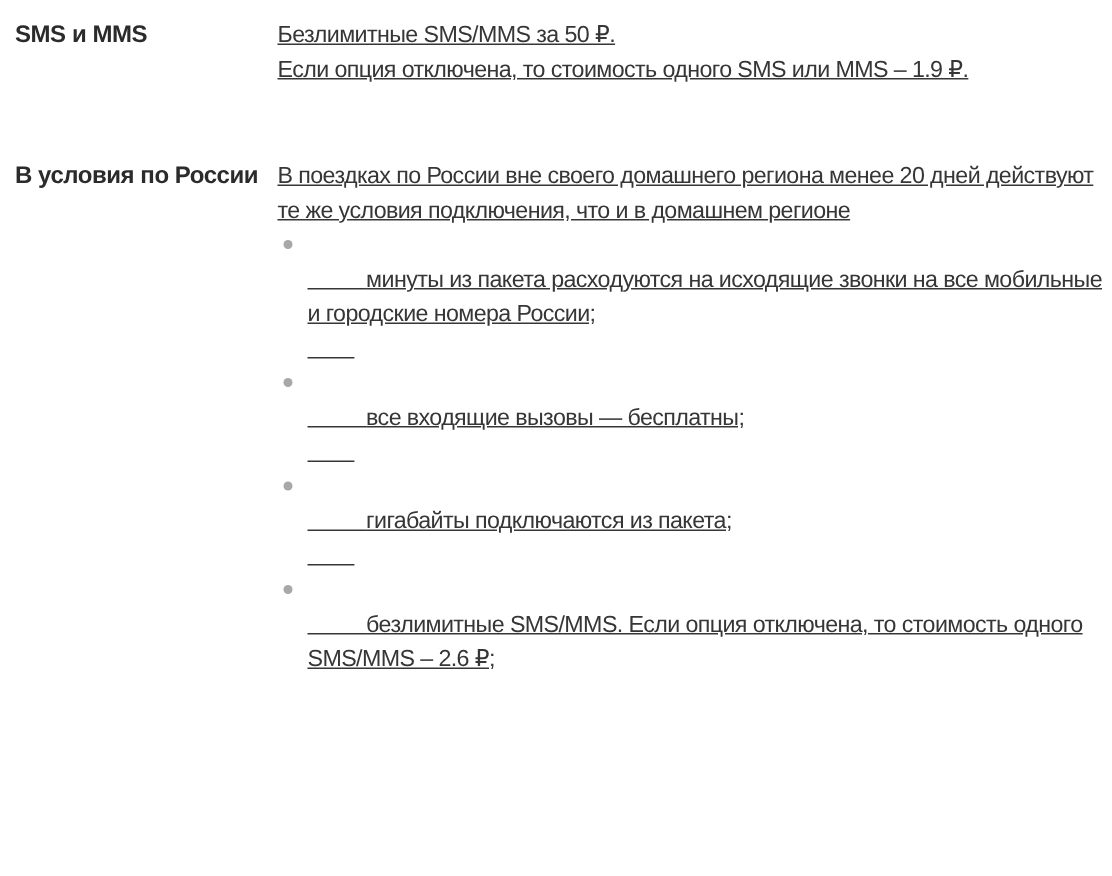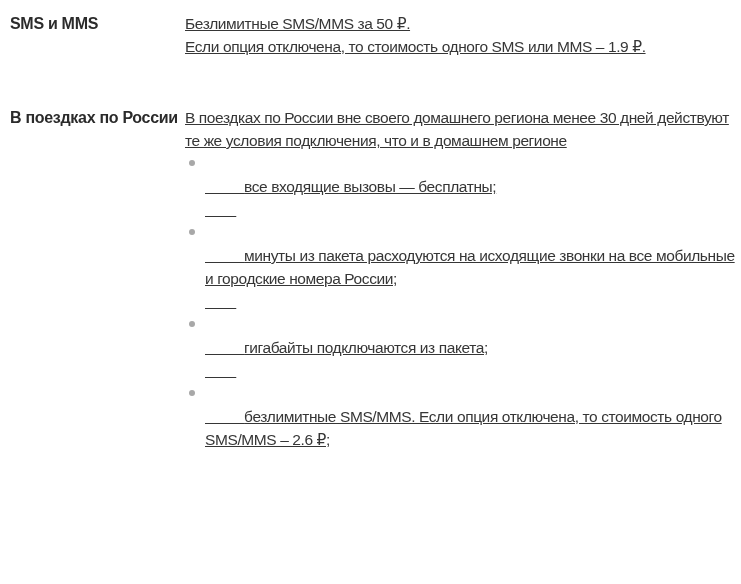--- a/index.html
+++ b/index.html
@@ -84,7 +84,7 @@
   </section>
 
   <section class="row section-travel">
-    <div class="row-label">В поездках по России</div>
+    <div class="row-label">В условия по России</div>
     <div class="row-content">
       <p class="para">В поездках по России вне своего домашнего региона менее 30 дней действуют
 те же условия подключения, что и в домашнем регионе</p>

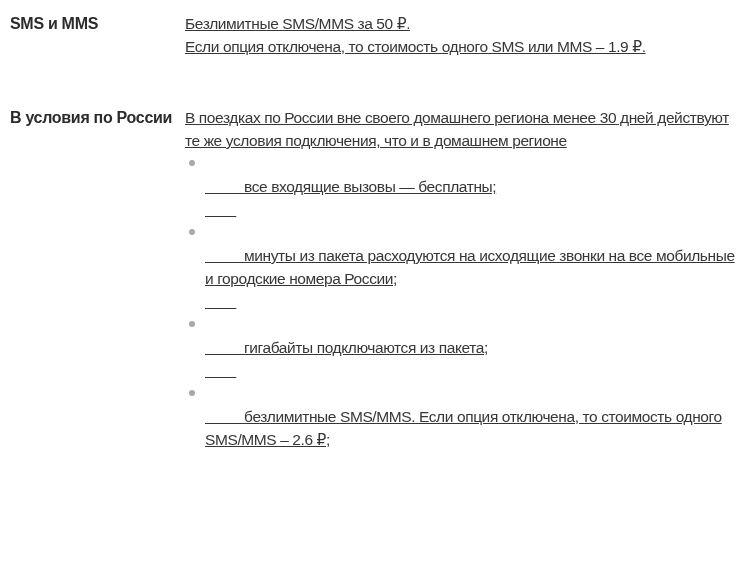--- a/index.html
+++ b/index.html
@@ -86,7 +86,7 @@
   <section class="row section-travel">
     <div class="row-label">В условия по России</div>
     <div class="row-content">
-      <p class="para">В поездках по России вне своего домашнего региона менее 30 дней действуют
+      <p class="para">В поездках по России вне своего домашнего региона менее 20 дней действуют
 те же условия подключения, что и в домашнем регионе</p>
       <ul class="bullets">
         <li>

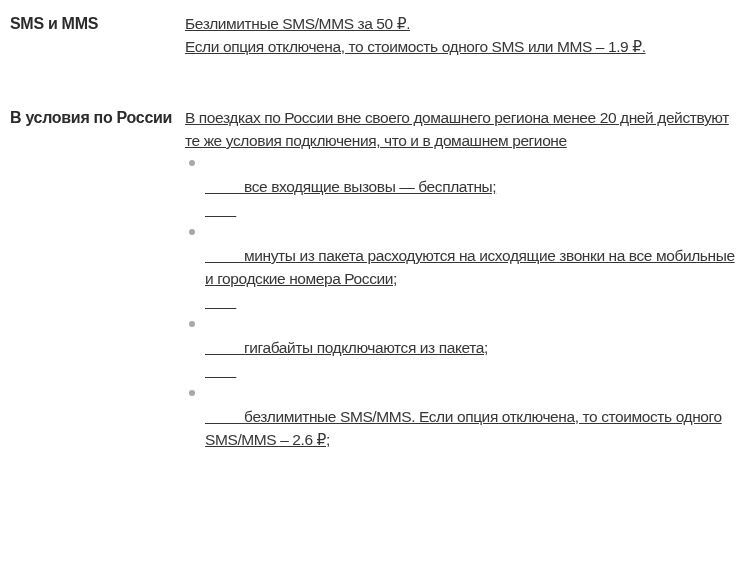--- a/index.html
+++ b/index.html
@@ -90,11 +90,11 @@
 те же условия подключения, что и в домашнем регионе</p>
       <ul class="bullets">
         <li>
-          <span class="dot"></span><span>все входящие вызовы — бесплатны;</span>
+          <span class="dot"></span><span>минуты из пакета расходуются на исходящие звонки на все мобильные
+и городские номера России;</span>
         </li>
         <li>
-          <span class="dot"></span><span>минуты из пакета расходуются на исходящие звонки на все мобильные
-и городские номера России;</span>
+          <span class="dot"></span><span>все входящие вызовы — бесплатны;</span>
         </li>
         <li>
           <span class="dot"></span><span>гигабайты подключаются из пакета;</span>

